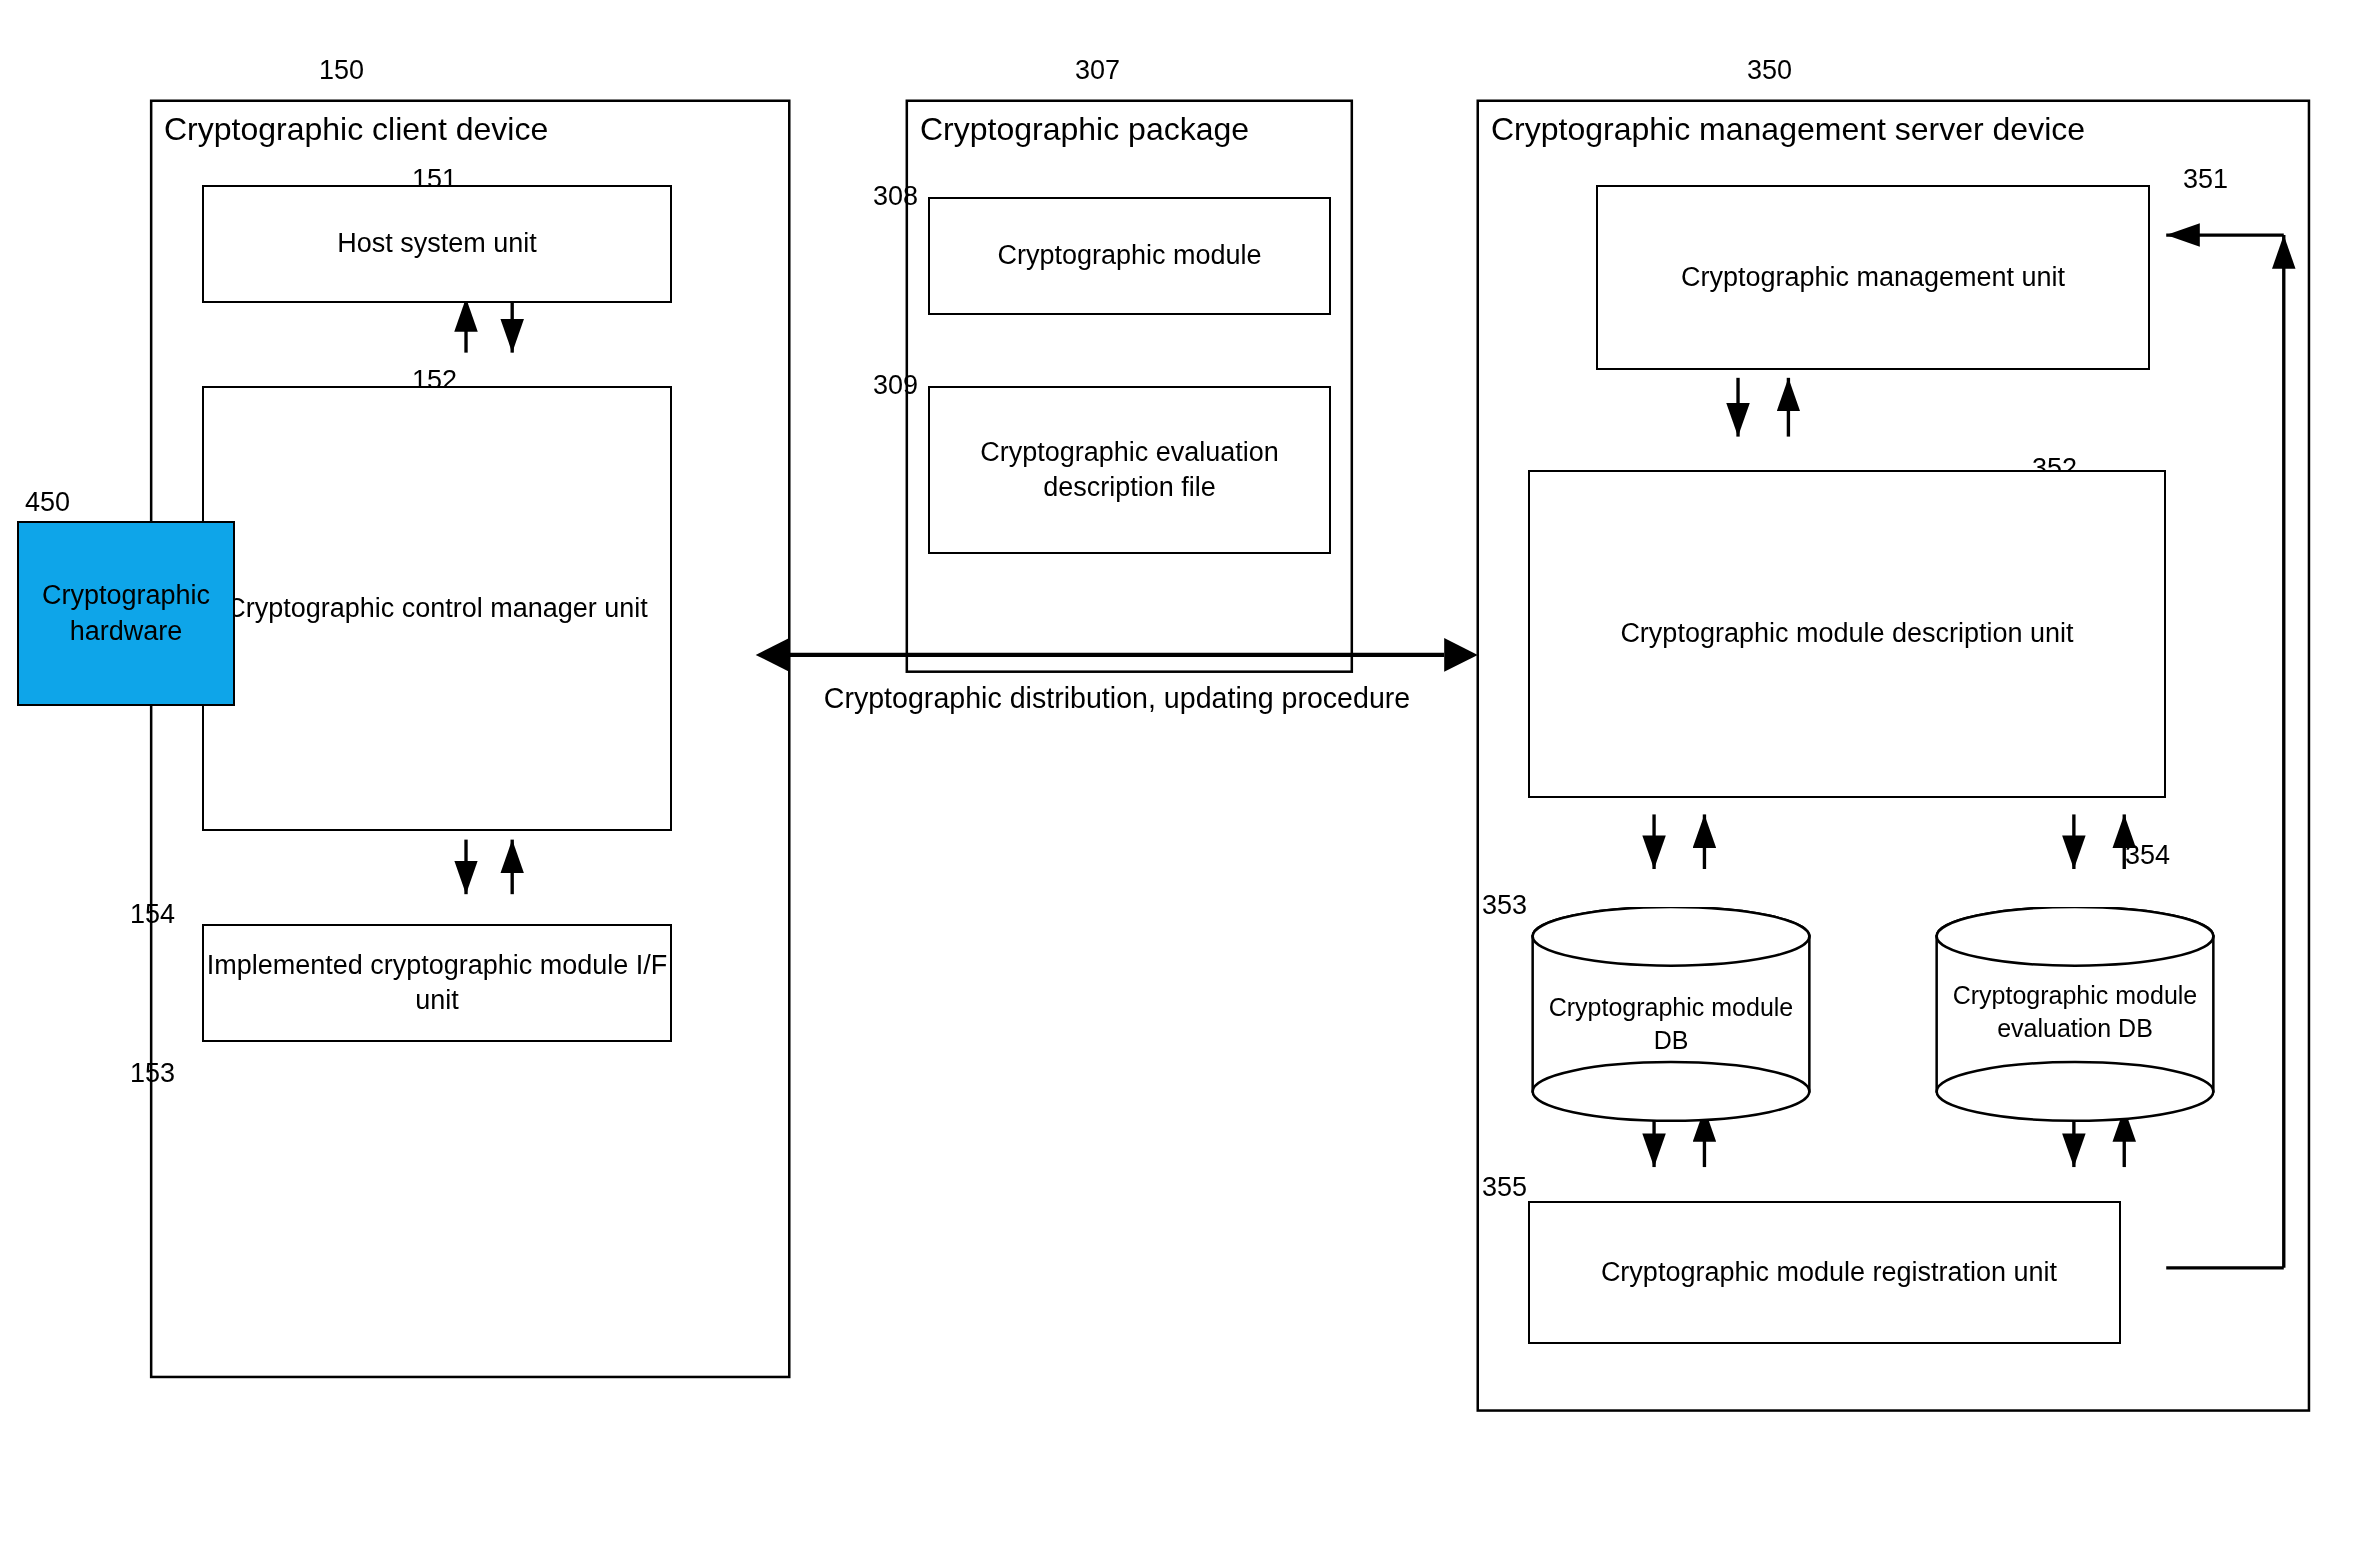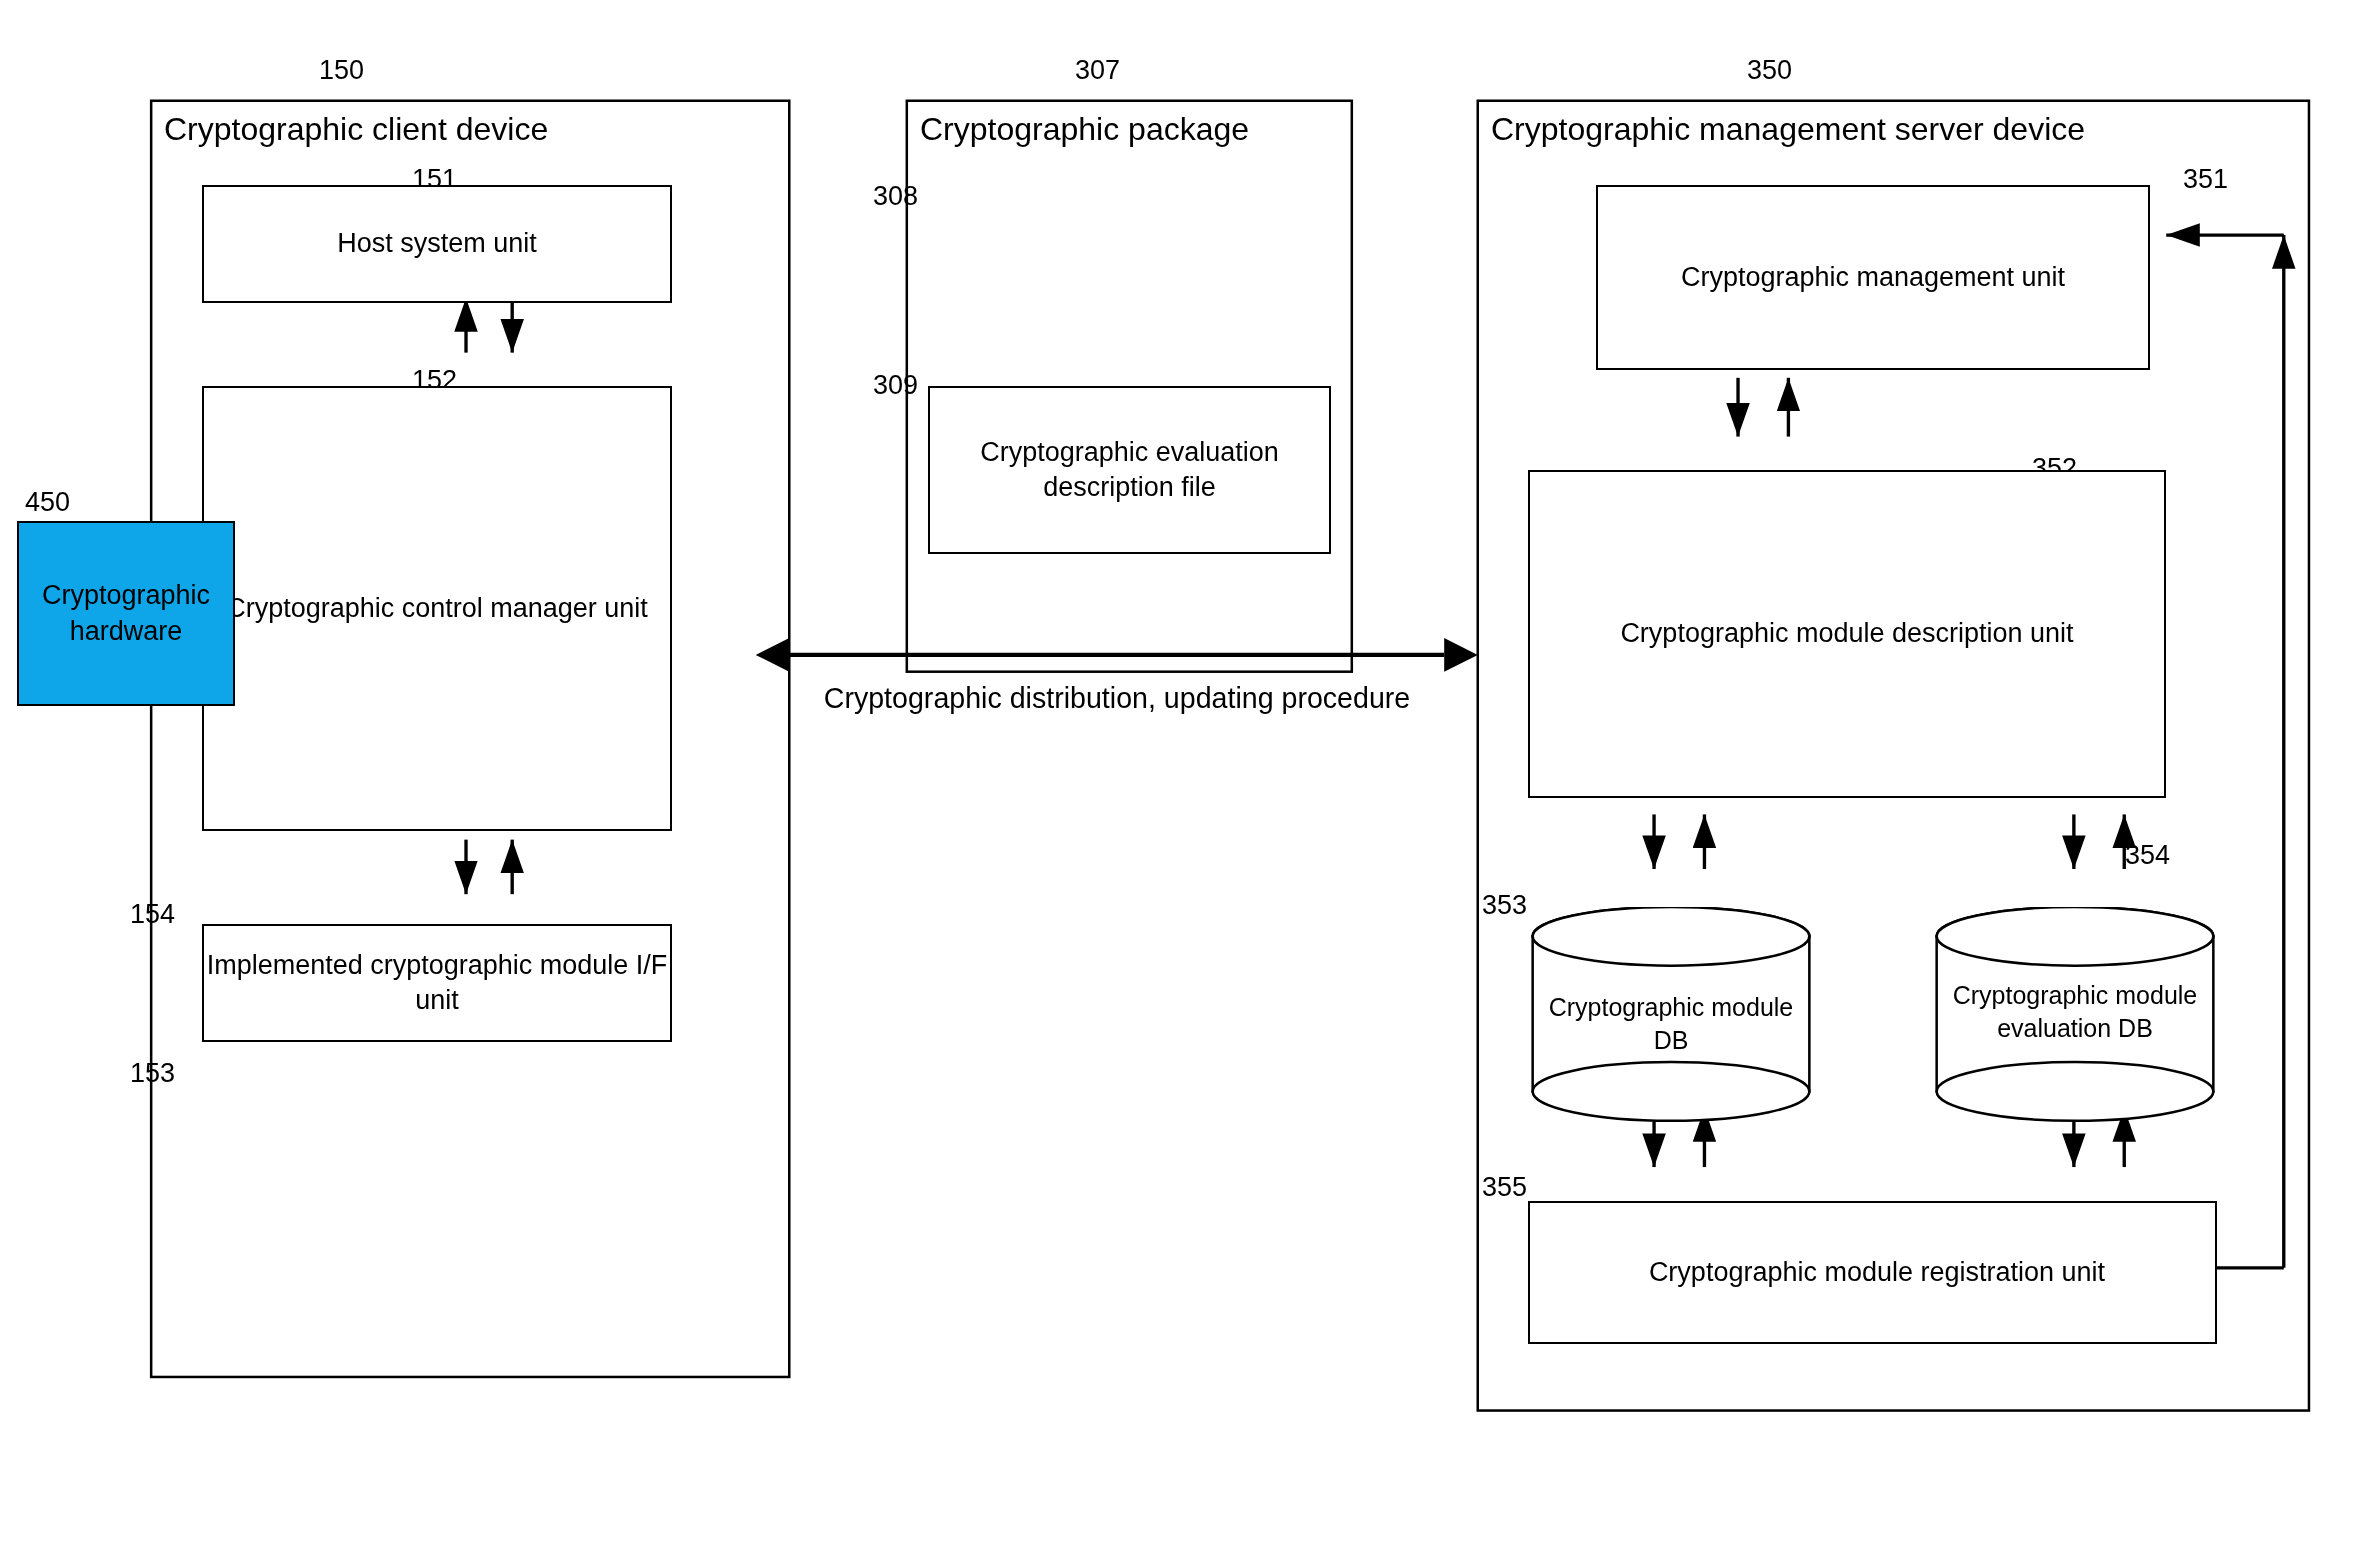--- a/index.html
+++ b/index.html
@@ -180,6 +180,9 @@
 
   <span class="label-ref" style="top:181px; left:873px;">308</span>
 
+  <div class="box-inner" style="top:197px; left:928px; width:403px; height:118px;">
+    <span>Cryptographic module</span>
+  </div>
 
   <span class="label-ref" style="top:370px; left:873px;">309</span>
 

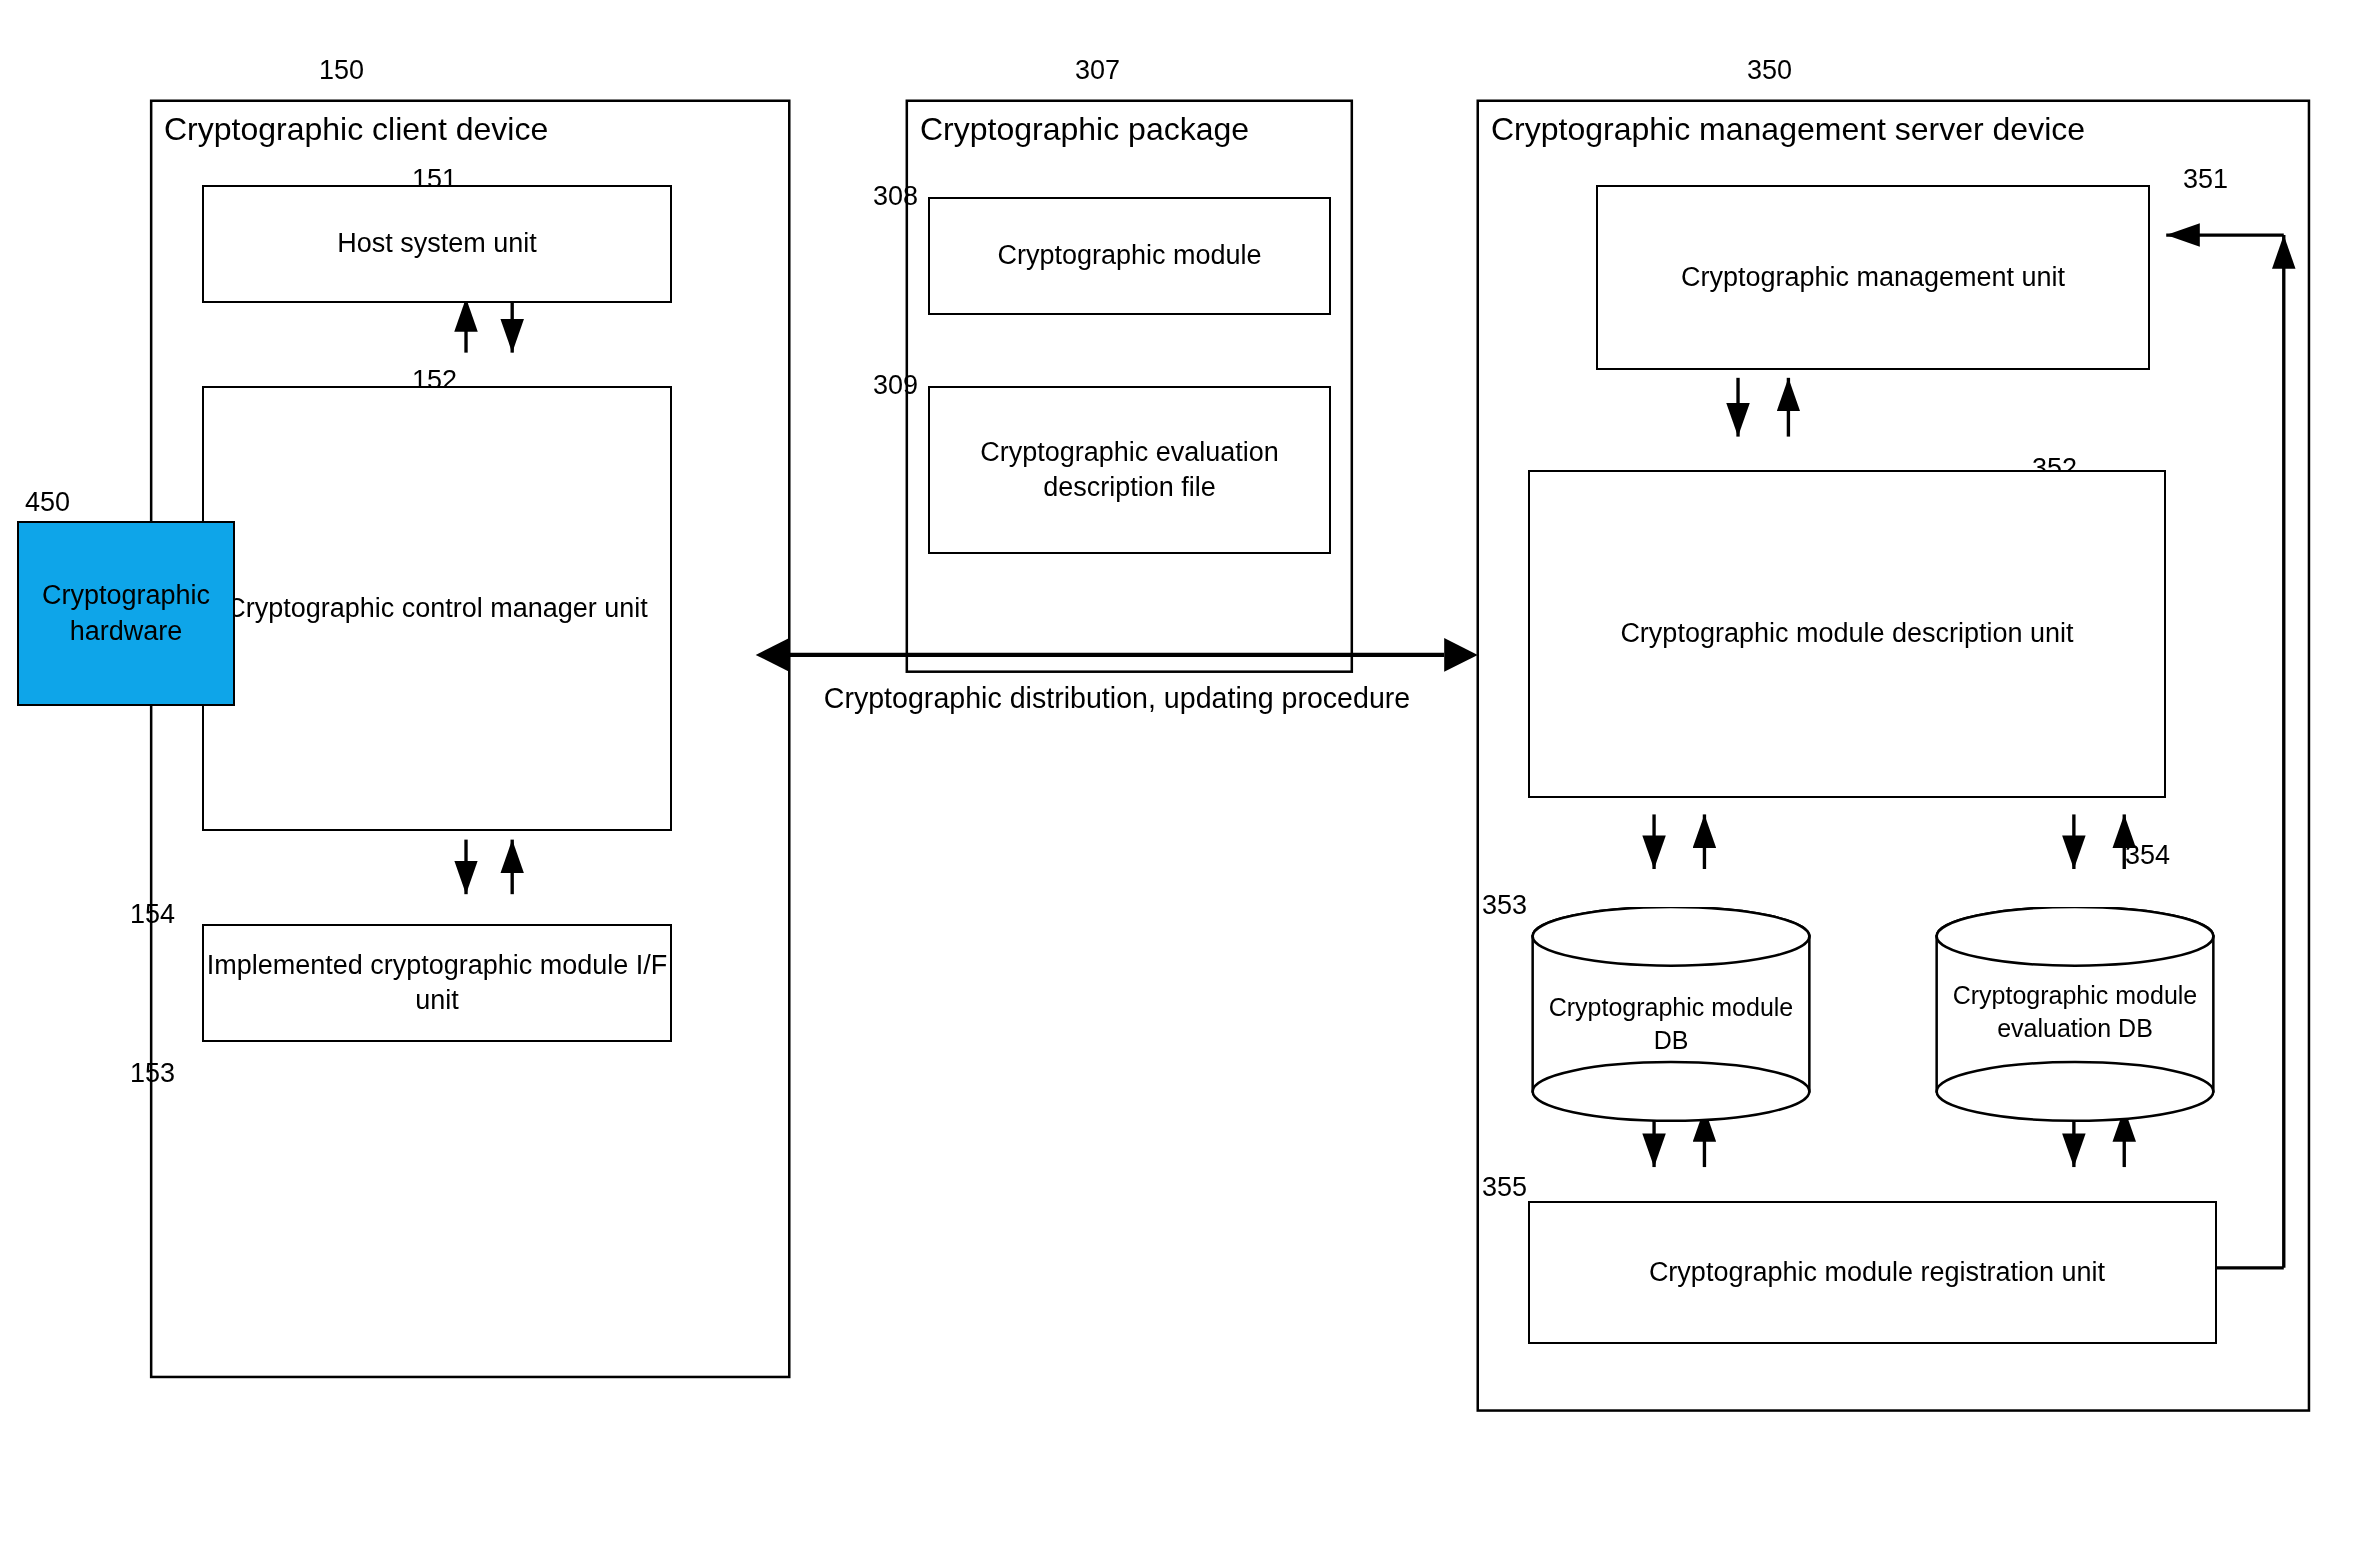--- a/index.html
+++ b/index.html
@@ -234,7 +234,7 @@
 
   <span class="label-ref" style="top:1172px; left:1482px;">355</span>
 
-  <div class="box-inner" style="top:1201px; left:1528px; width:689px; height:143px;padding-left:9px;">
+  <div class="box-inner" style="top:1201px; left:1528px; width:593px; height:143px;padding-left:9px;">
     <span>Cryptographic module registration unit</span>
   </div>
 

